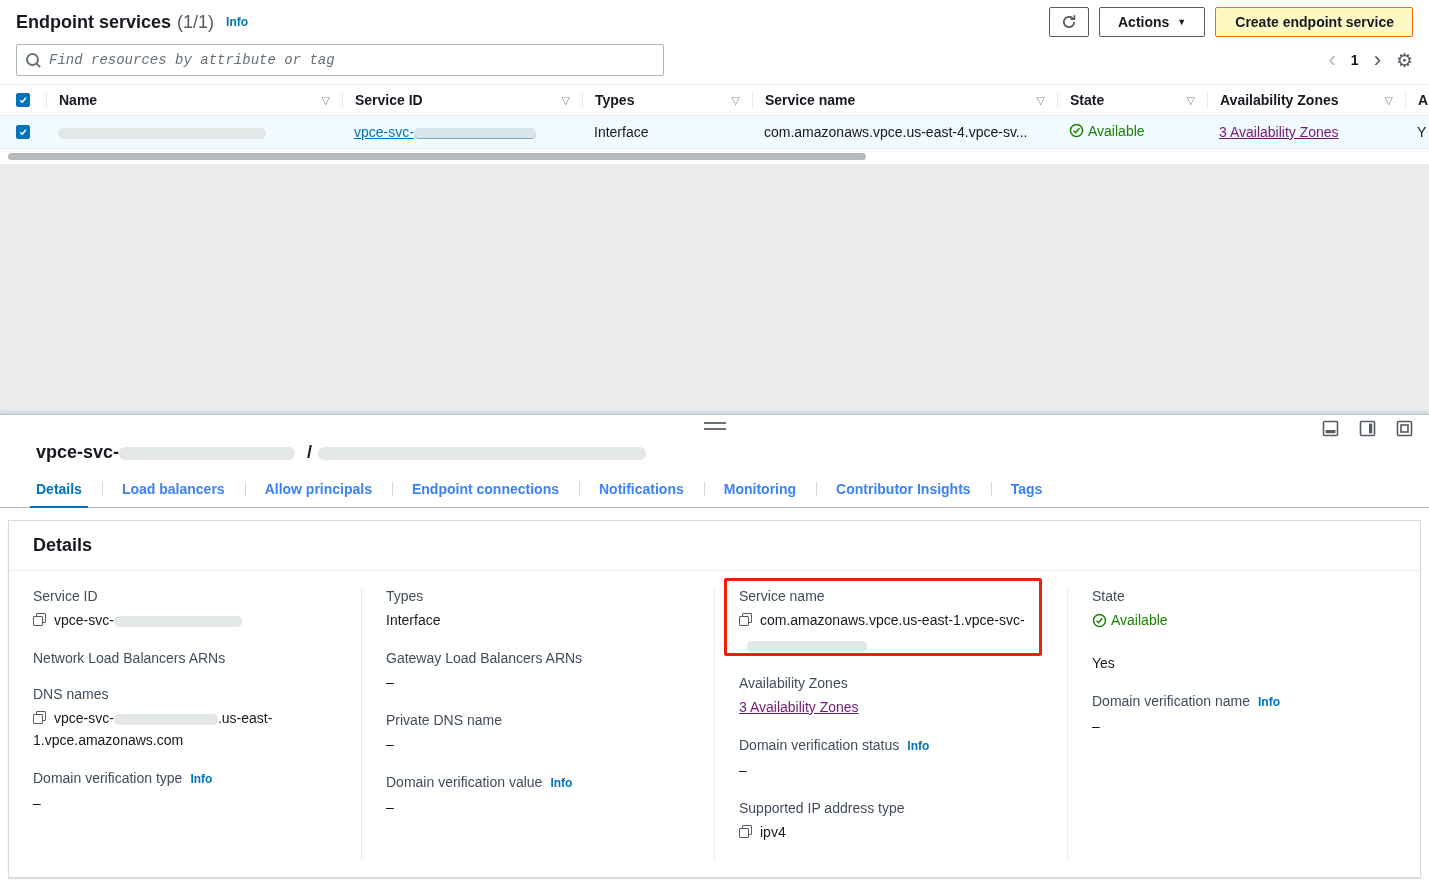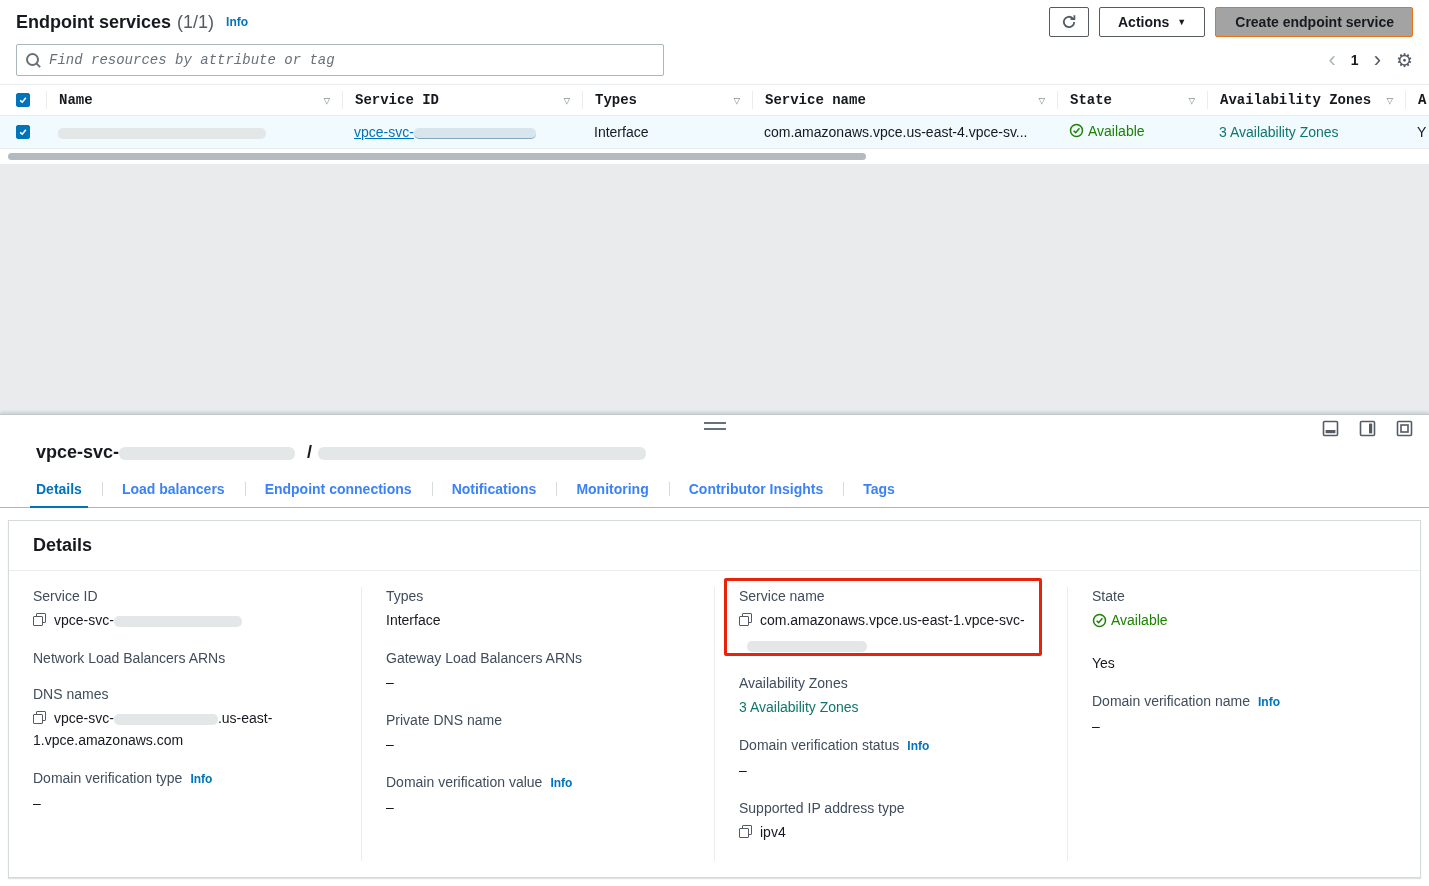--- a/index.html
+++ b/index.html
@@ -22,7 +22,7 @@
          font-weight:700; font-size:14px; padding:0 18px; cursor:pointer; font-family:inherit; }
   .btn-icon { width:40px; padding:0; }
   .btn .caret { font-size:9px; margin-left:8px; }
-  .btn-primary { background:#a3a3a3; border-color:#ec7211; color:#16191f;padding-left:19px; }
+  .btn-primary { background:#fef9c3; border-color:#ec7211; color:#16191f;padding-left:19px; }
 
   
   .search-row { display:flex; align-items:center; padding:2px 16px 8px; }

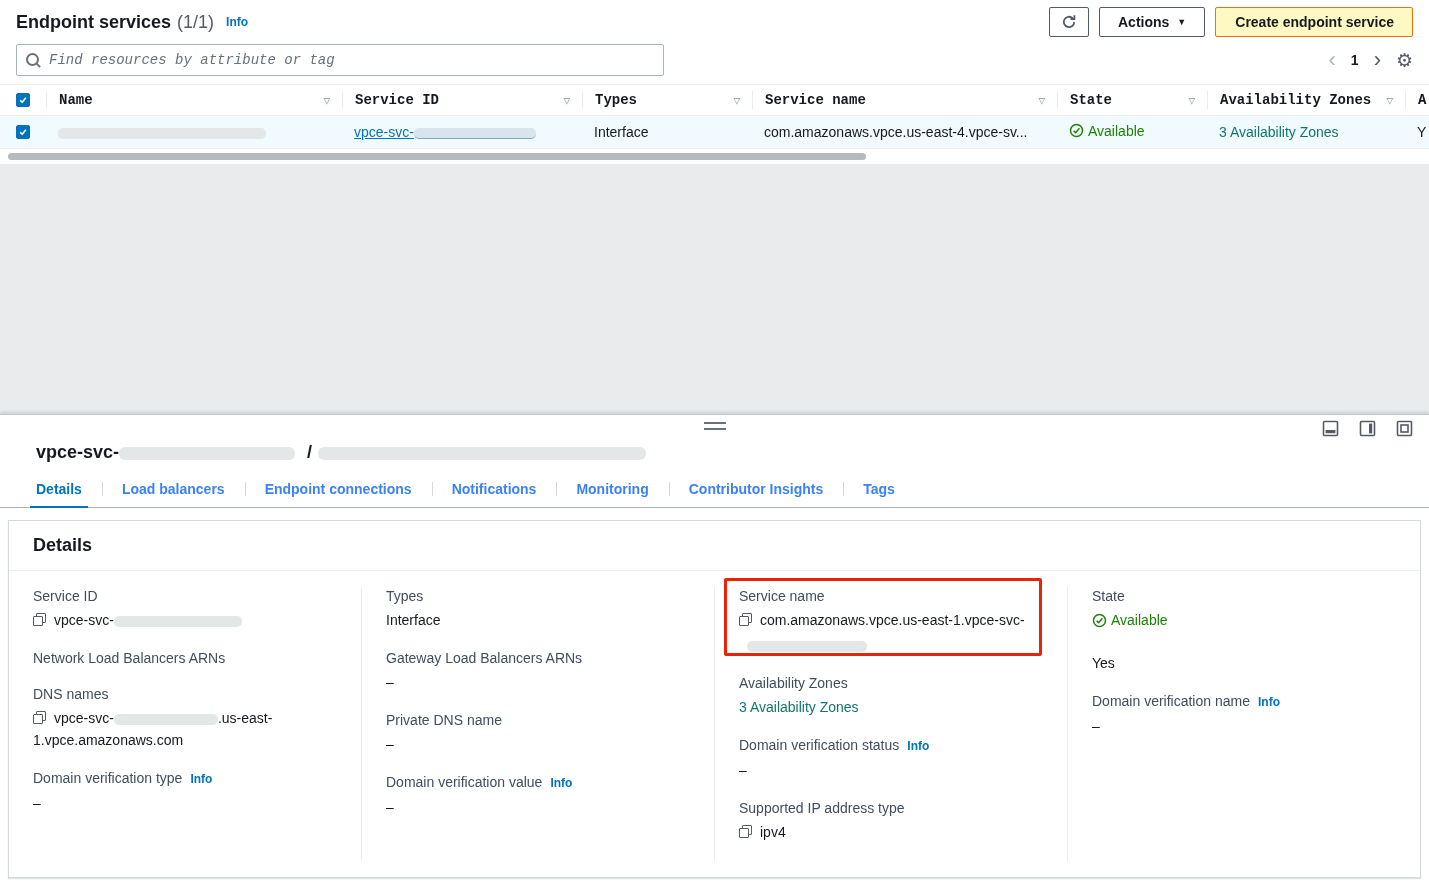--- a/index.html
+++ b/index.html
@@ -46,7 +46,7 @@
   .tr { display:flex; align-items:center; }
   .thead { border-top:1px solid #eaeded; border-bottom:1px solid #eaeded; height:32px; font-weight:700; }
   .th { display:flex; align-items:center; justify-content:space-between; padding:0 12px; height:18px;
-        border-left:1px solid #eaeded; cursor:pointer;font-family:Liberation Mono, monospace; }
+        border-left:1px solid #eaeded; cursor:pointer; }
   .filter-icon { color:#879596; font-size:11px; margin-left:8px; }
   .cb-cell { flex:0 0 46px; display:flex; align-items:center; justify-content:center; border-left:none !important; }
   .col-name  { flex:0 0 296px; }

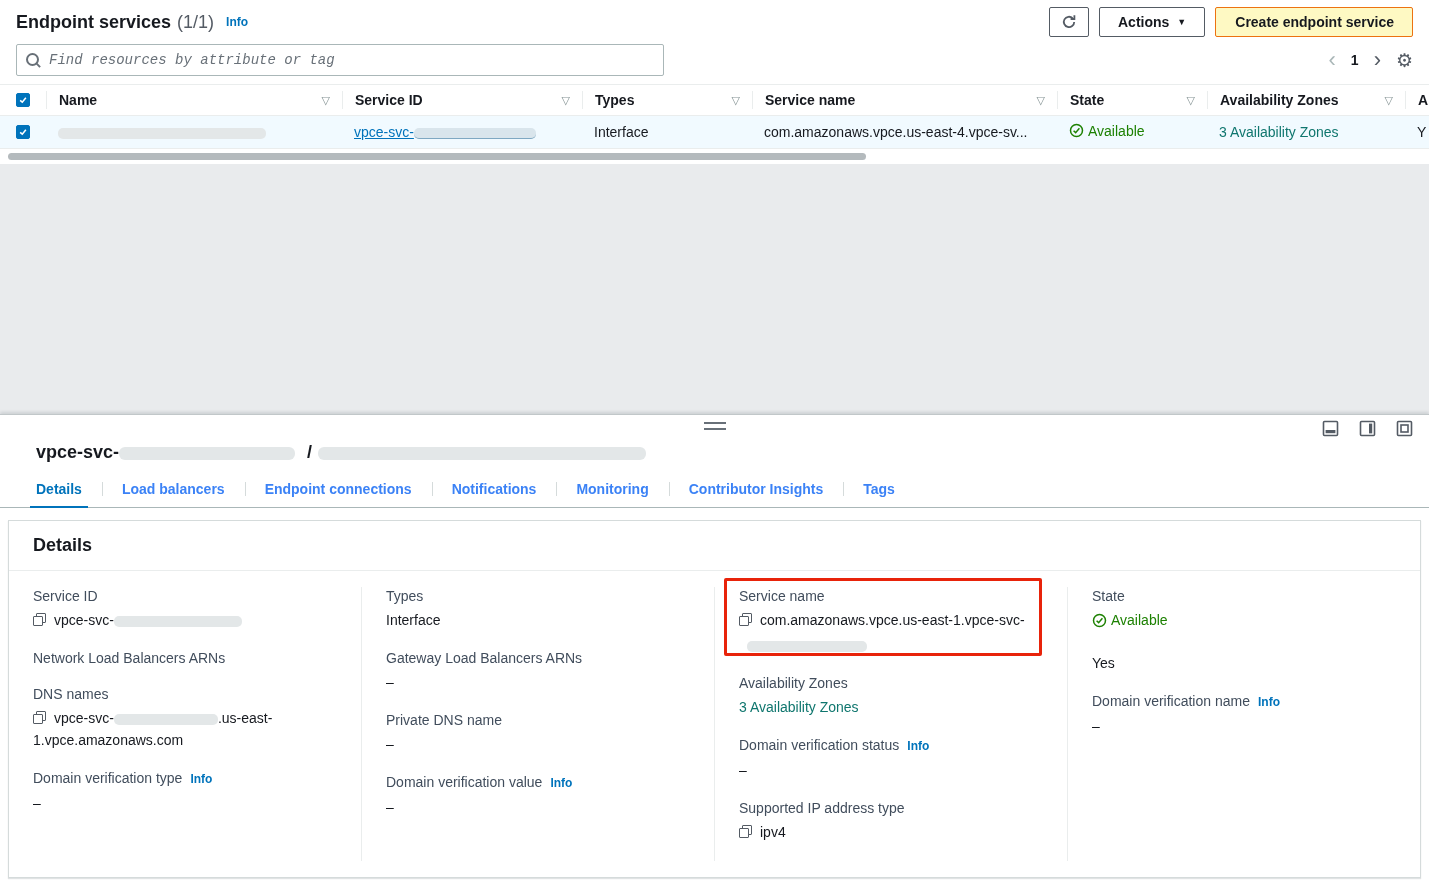--- a/index.html
+++ b/index.html
@@ -61,7 +61,7 @@
   .checkbox { width:14px; height:14px; background:#0073bb; border:1px solid #0073bb; border-radius:2px;
               display:inline-flex; align-items:center; justify-content:center; cursor:pointer; }
   .link { color:#0073bb; text-decoration:underline; cursor:pointer; }
-  .dark-link { color:#0f766e; cursor:pointer; }
+  .dark-link { color:#701a75; text-decoration:underline; cursor:pointer; }
   .status-ok { color:#1d8102; display:inline-flex; align-items:center; gap:4px; }
   .redacted { display:inline-block; height:11px; background:#e3e7e8; border-radius:5px; vertical-align:middle; }
   .link-blob { background:#d9e5ec; border-bottom:1px solid #7fa8c2; }

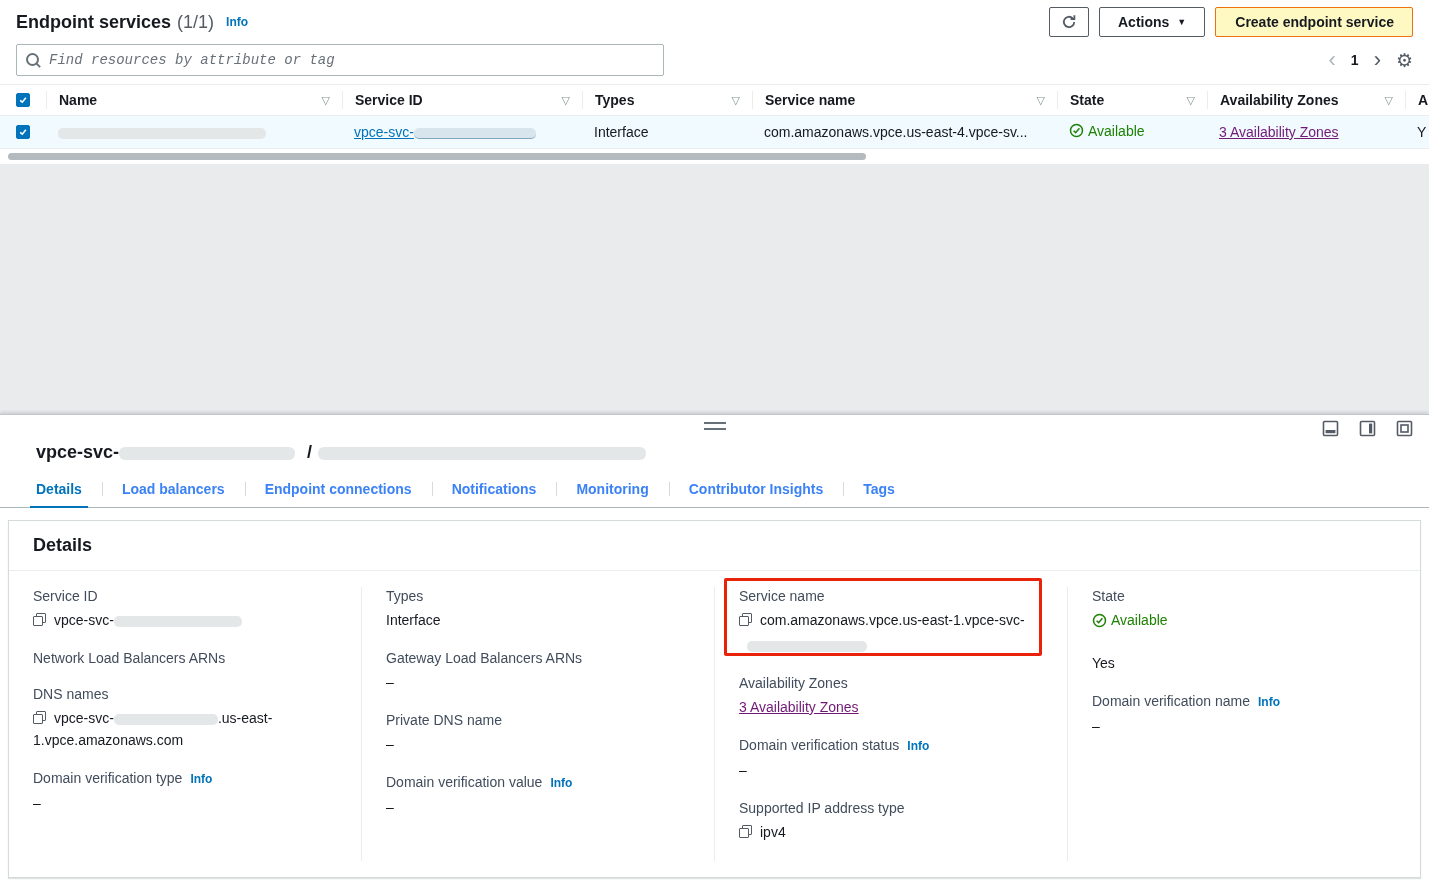--- a/index.html
+++ b/index.html
@@ -250,6 +250,7 @@
   <div class="tabs">
     <div class="tab active">Details</div>
     <div class="tab">Load balancers</div>
+    <div class="tab">Allow principals</div>
     <div class="tab">Endpoint connections</div>
     <div class="tab">Notifications</div>
     <div class="tab">Monitoring</div>

